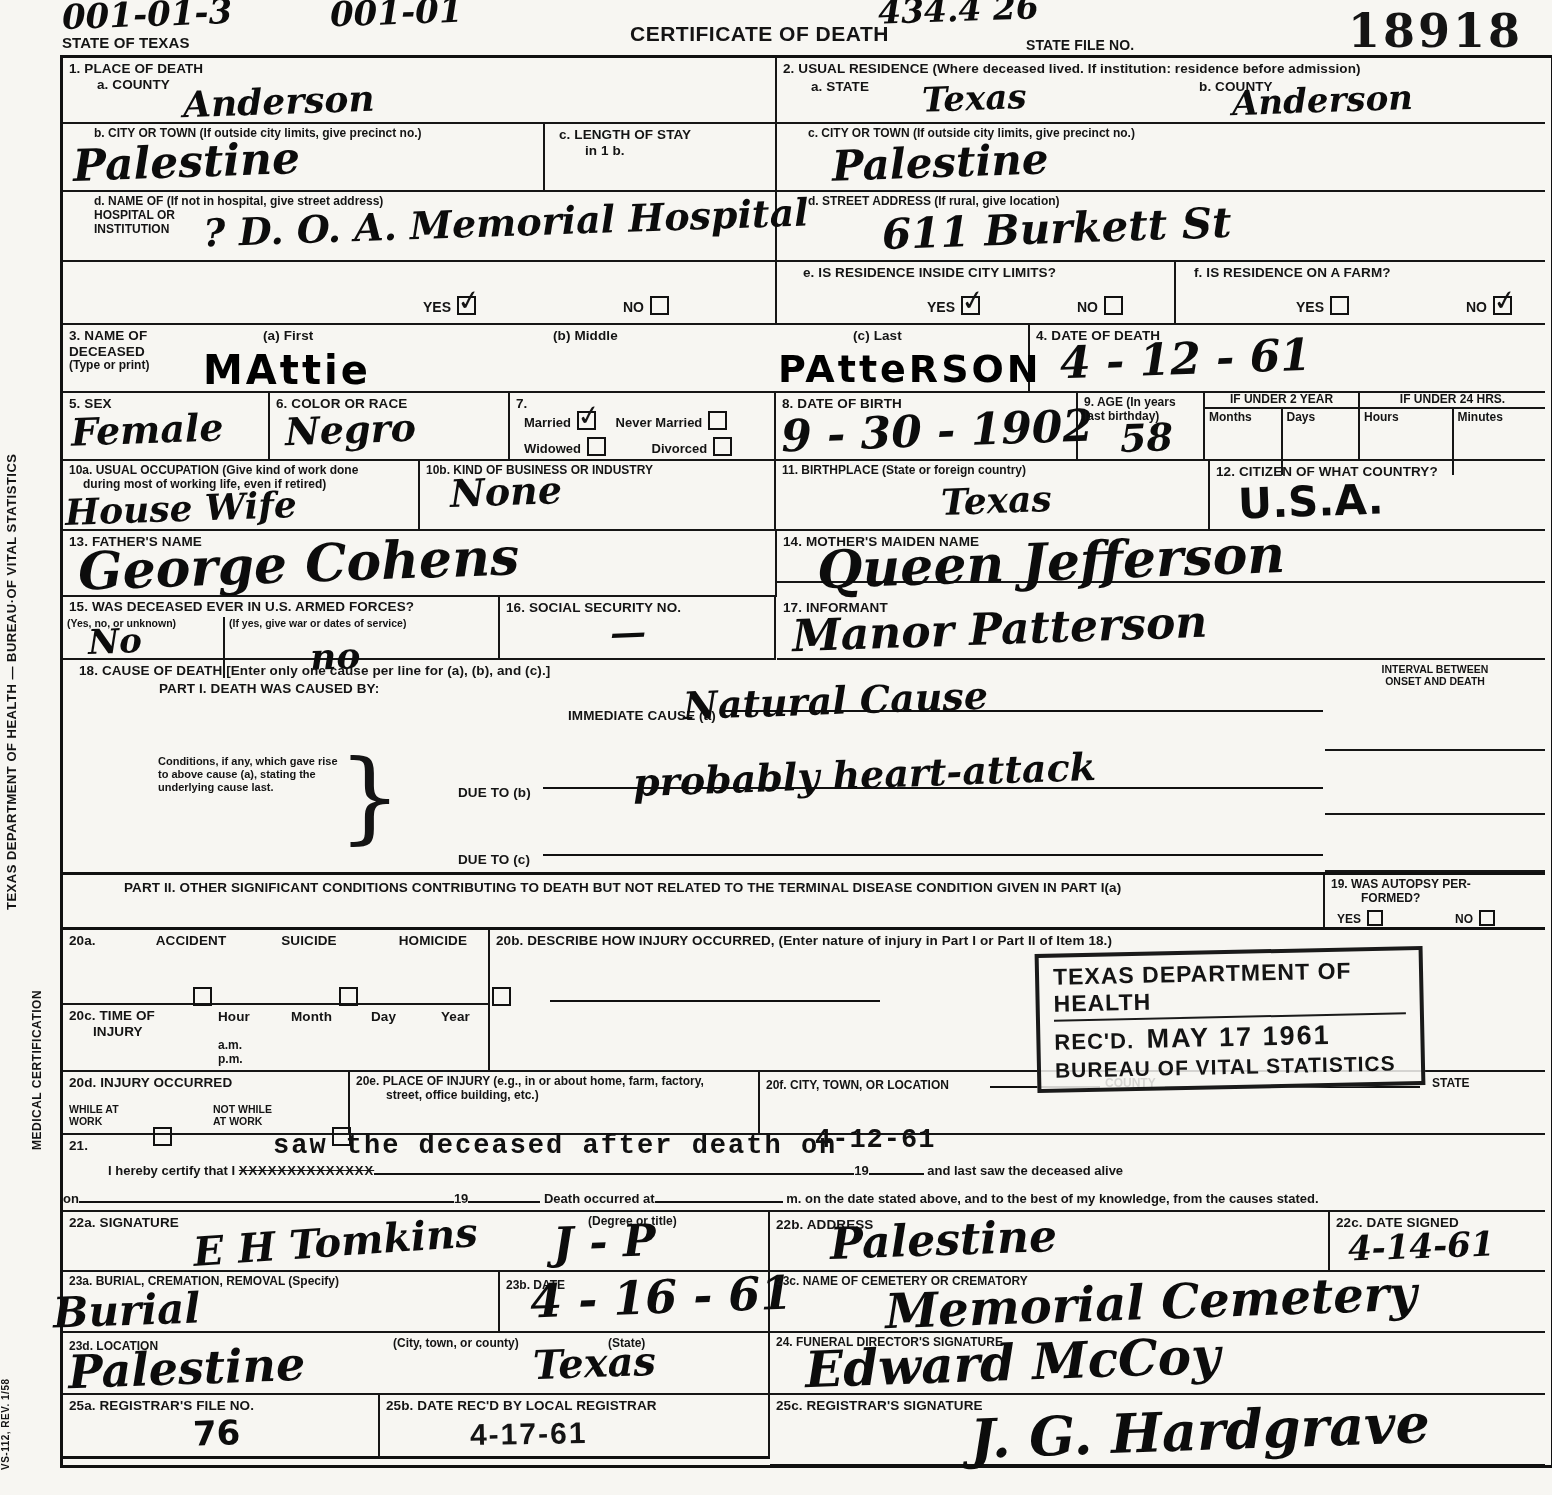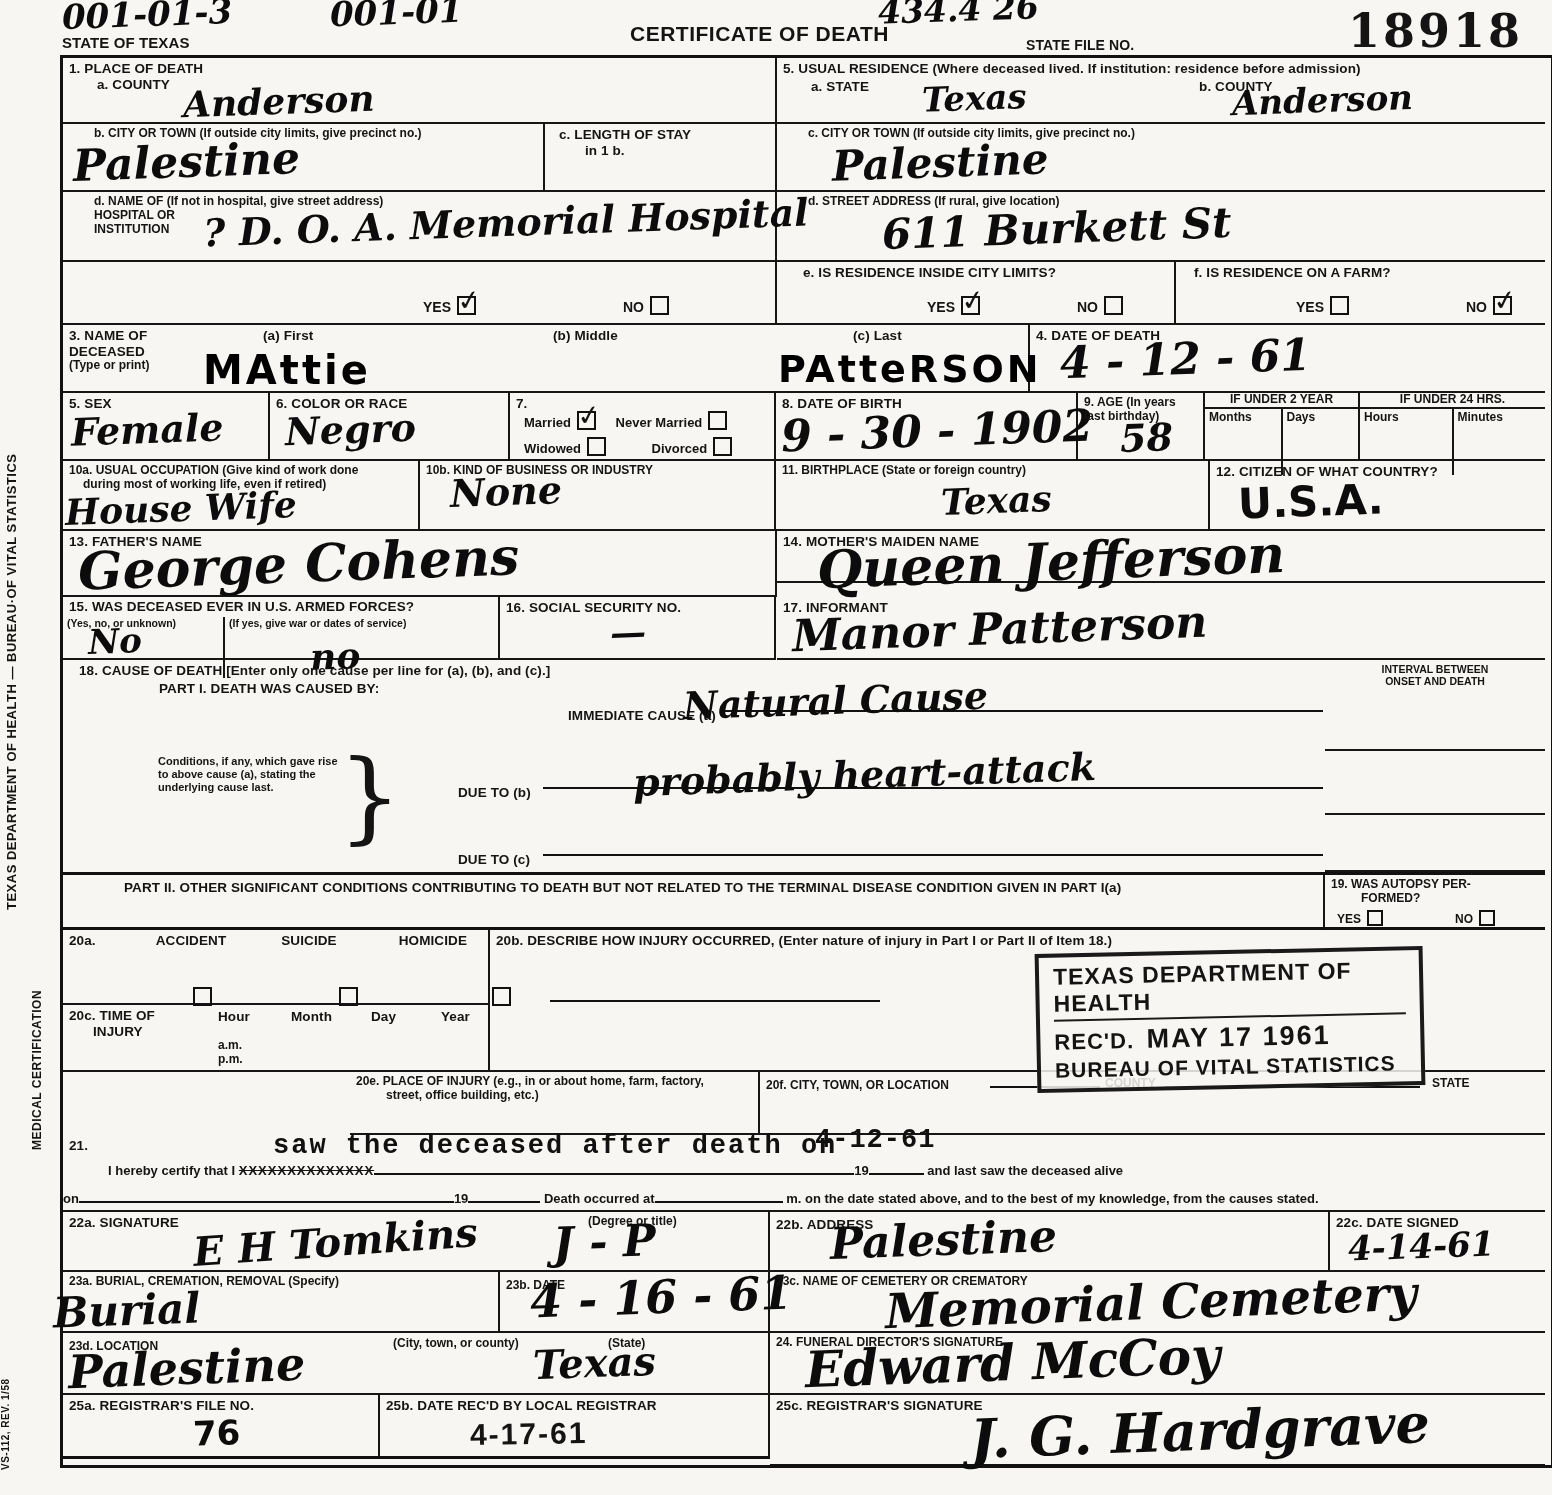--- a/index.html
+++ b/index.html
@@ -55,7 +55,7 @@
     <div class="hw" style="left:120px;top:22px;font-size:36px">Anderson</div>
   </div>
   <div class="cell noR" style="left:777px;top:58px;width:768px;height:66px">
-    <div class="lbl">5. USUAL RESIDENCE (Where deceased lived. If institution: residence before admission)</div>
+    <div class="lbl">2. USUAL RESIDENCE (Where deceased lived. If institution: residence before admission)</div>
     <div style="display:flex;margin-top:2px">
       <div class="lbl" style="margin-left:28px">a. STATE</div>
       <div class="lbl" style="margin-left:330px">b. COUNTY</div>

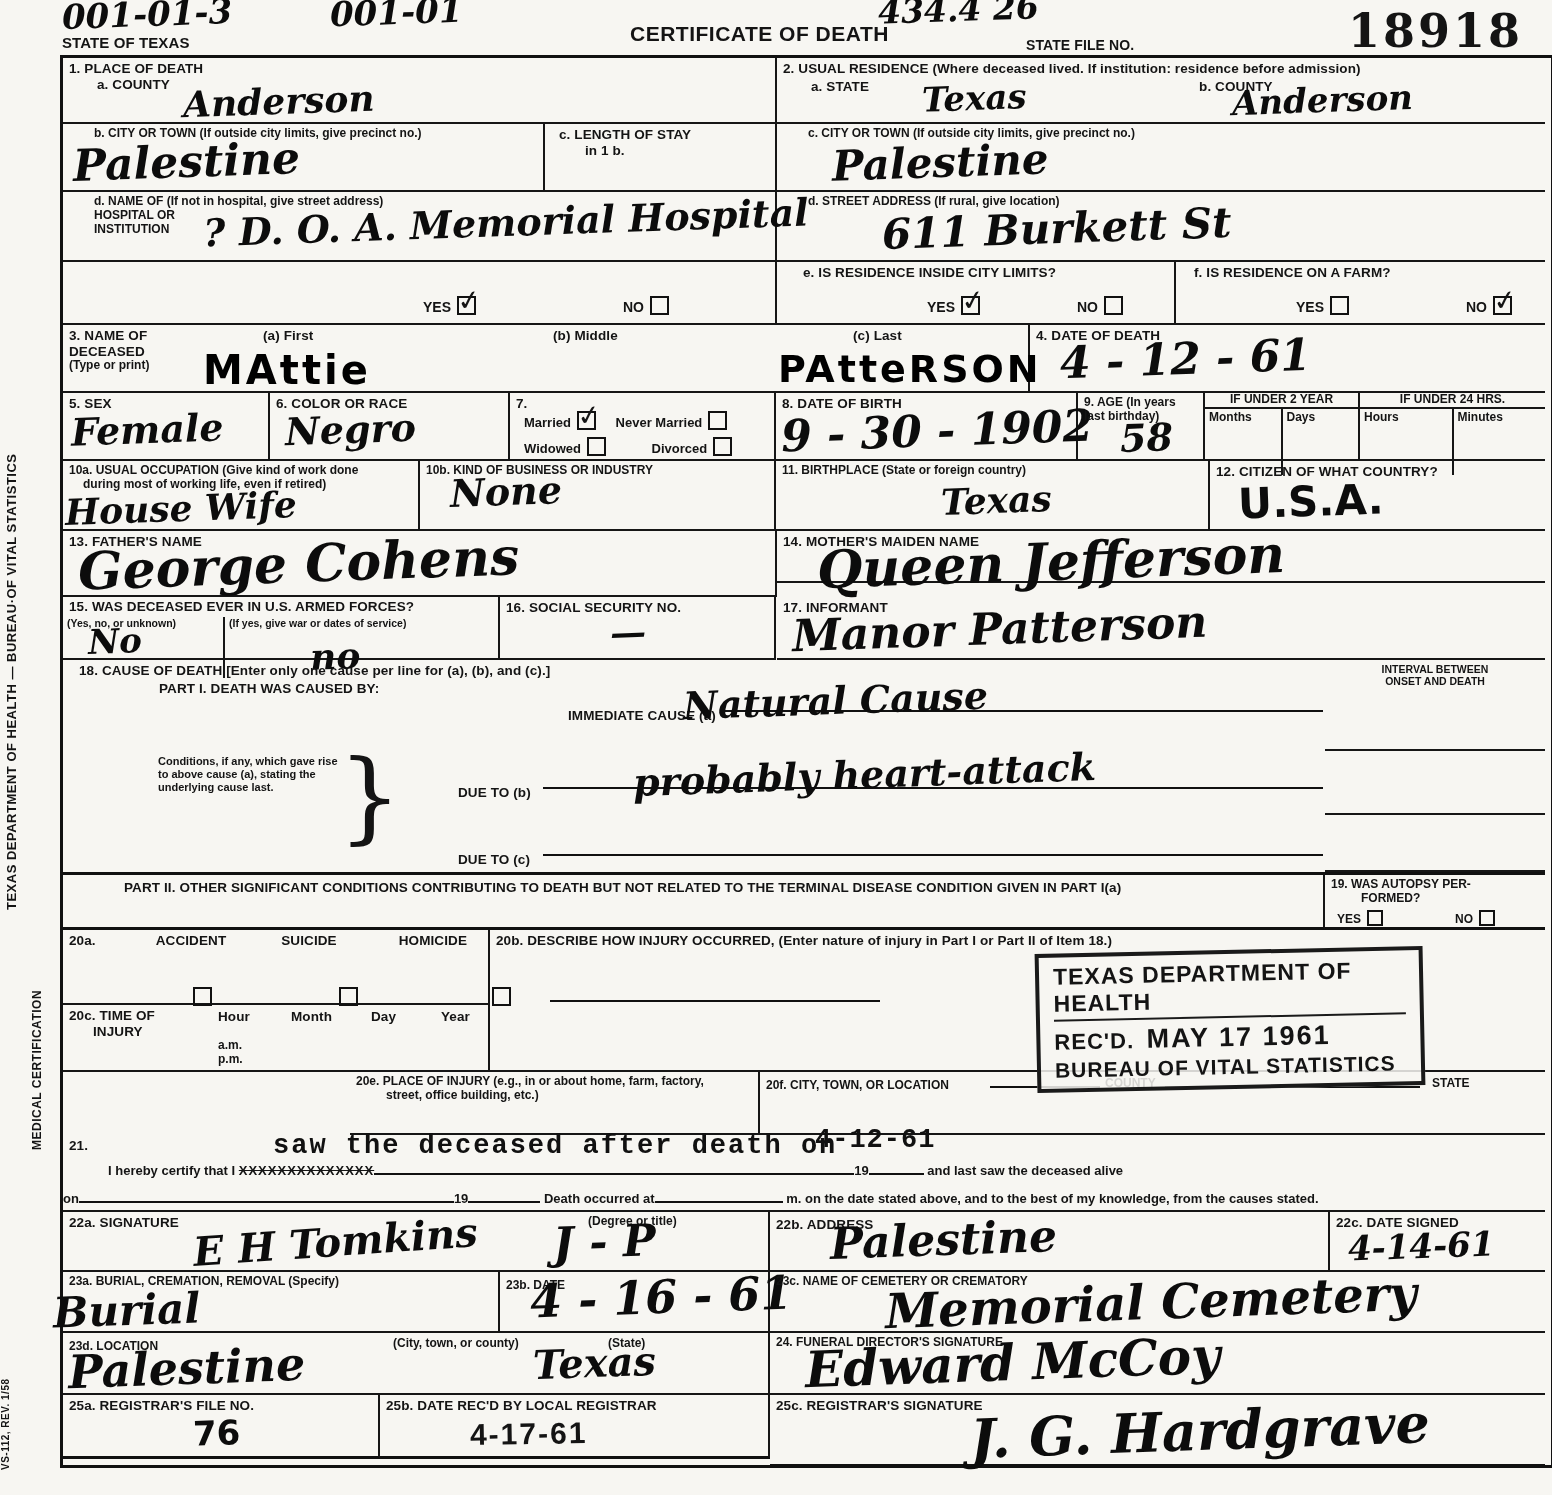--- a/index.html
+++ b/index.html
@@ -281,6 +281,17 @@
     <div class="abs lbl" style="left:378px;top:4px">Year</div>
   </div>
 
+  <div class="cell" style="left:63px;top:1072px;width:287px;height:63px">
+    <div class="lbl">20d. INJURY OCCURRED</div>
+    <div class="abs sub" style="left:6px;top:32px">
+      <span><span>WHILE AT</span><br><span>WORK</span></span>
+    </div>
+    <span class="chk abs" style="left:78px;top:36px"></span>
+    <div class="abs sub" style="left:150px;top:32px">
+      <span><span>NOT WHILE</span><br><span>AT WORK</span></span>
+    </div>
+    <span class="chk abs" style="left:228px;top:36px"></span>
+  </div>
   <div class="cell" style="left:350px;top:1072px;width:410px;height:63px">
     <div class="lbl2">20e. PLACE OF INJURY (e.g., in or about home, farm, factory,</div>
     <div class="lbl2" style="margin-left:30px">street, office building, etc.)</div>

